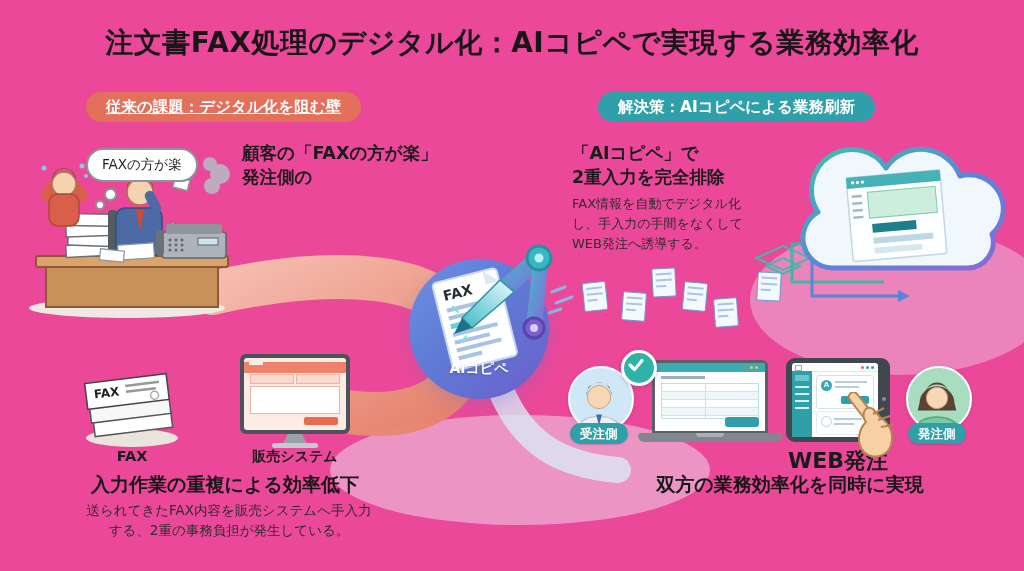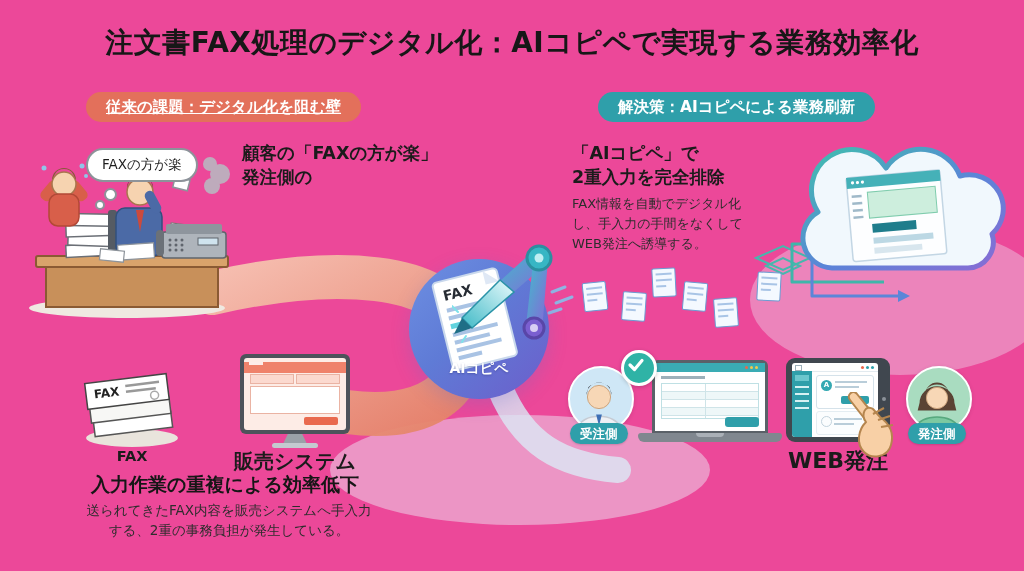--- a/index.html
+++ b/index.html
@@ -224,7 +224,7 @@
   </div>
   <div class="abs monitor-stand"></div>
   <div class="abs monitor-base"></div>
-  <div class="abs caption z2" style="left:222px;top:448px;width:146px;font-size:20px">販売システム</div>
+  <div class="abs caption z2" style="left:222px;top:448px;width:146px;font-size:14px">販売システム</div>
 
   <div class="abs h-bottom z2" style="left:58px;top:472px;width:334px">入力作業の重複による効率低下</div>
   <div class="abs b-bottom preline z2" style="left:38px;top:500px;width:382px">送られてきたFAX内容を販売システムへ手入力

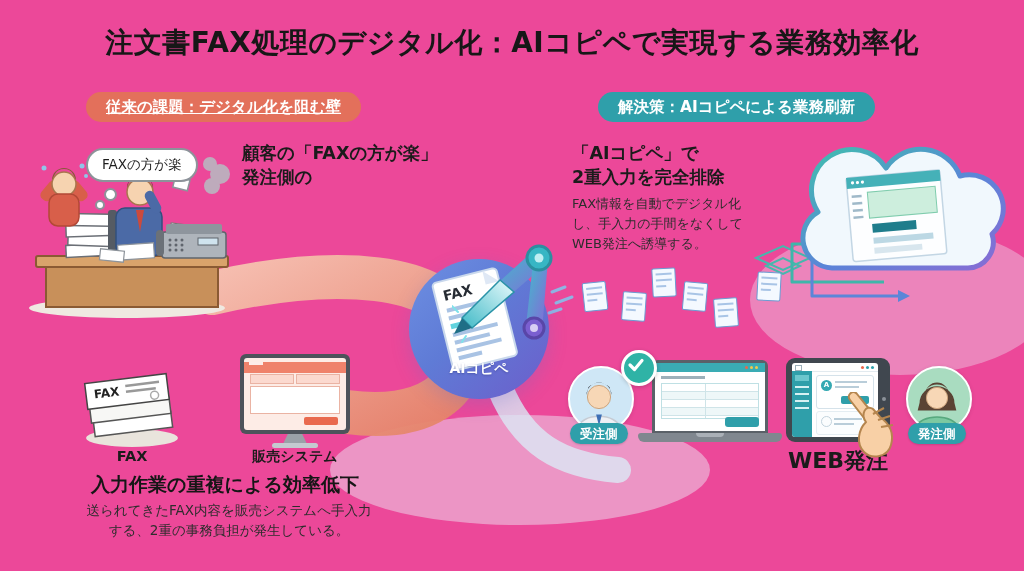--- a/index.html
+++ b/index.html
@@ -428,6 +428,7 @@
   </div>
   <div class="abs side-badge" style="left:908px;top:423px">発注側</div>
 
+  <div class="abs h-bottom z2" style="left:598px;top:472px;width:384px">双方の業務効率化を同時に実現</div>
 
 </div>
 

